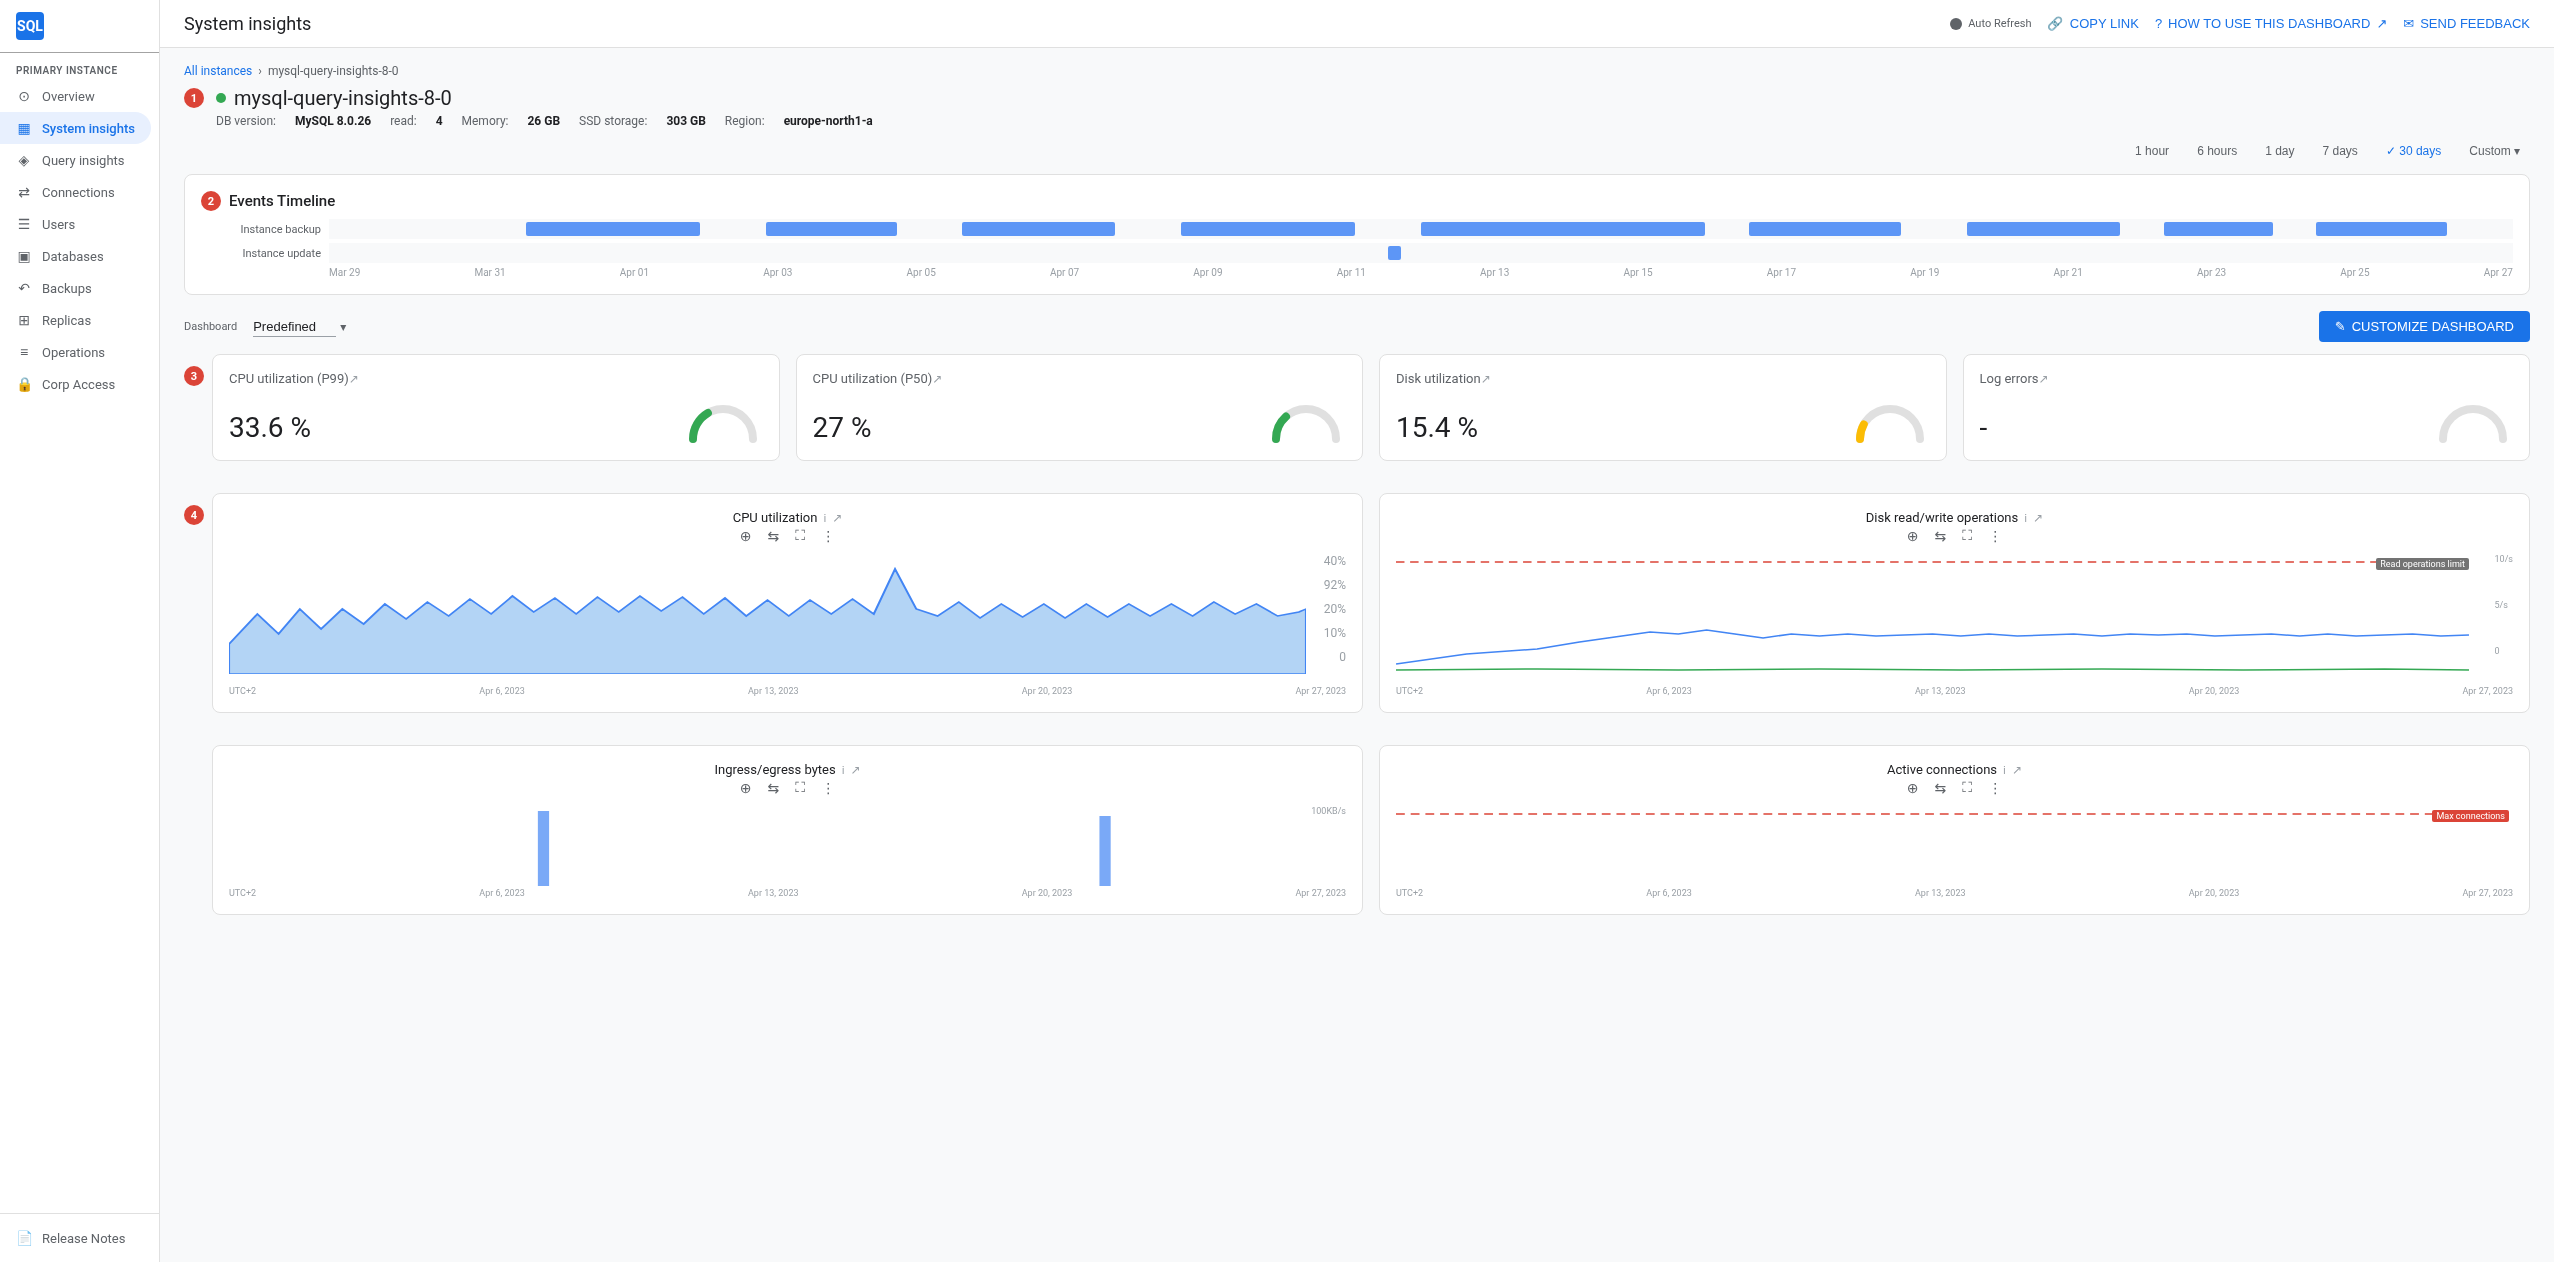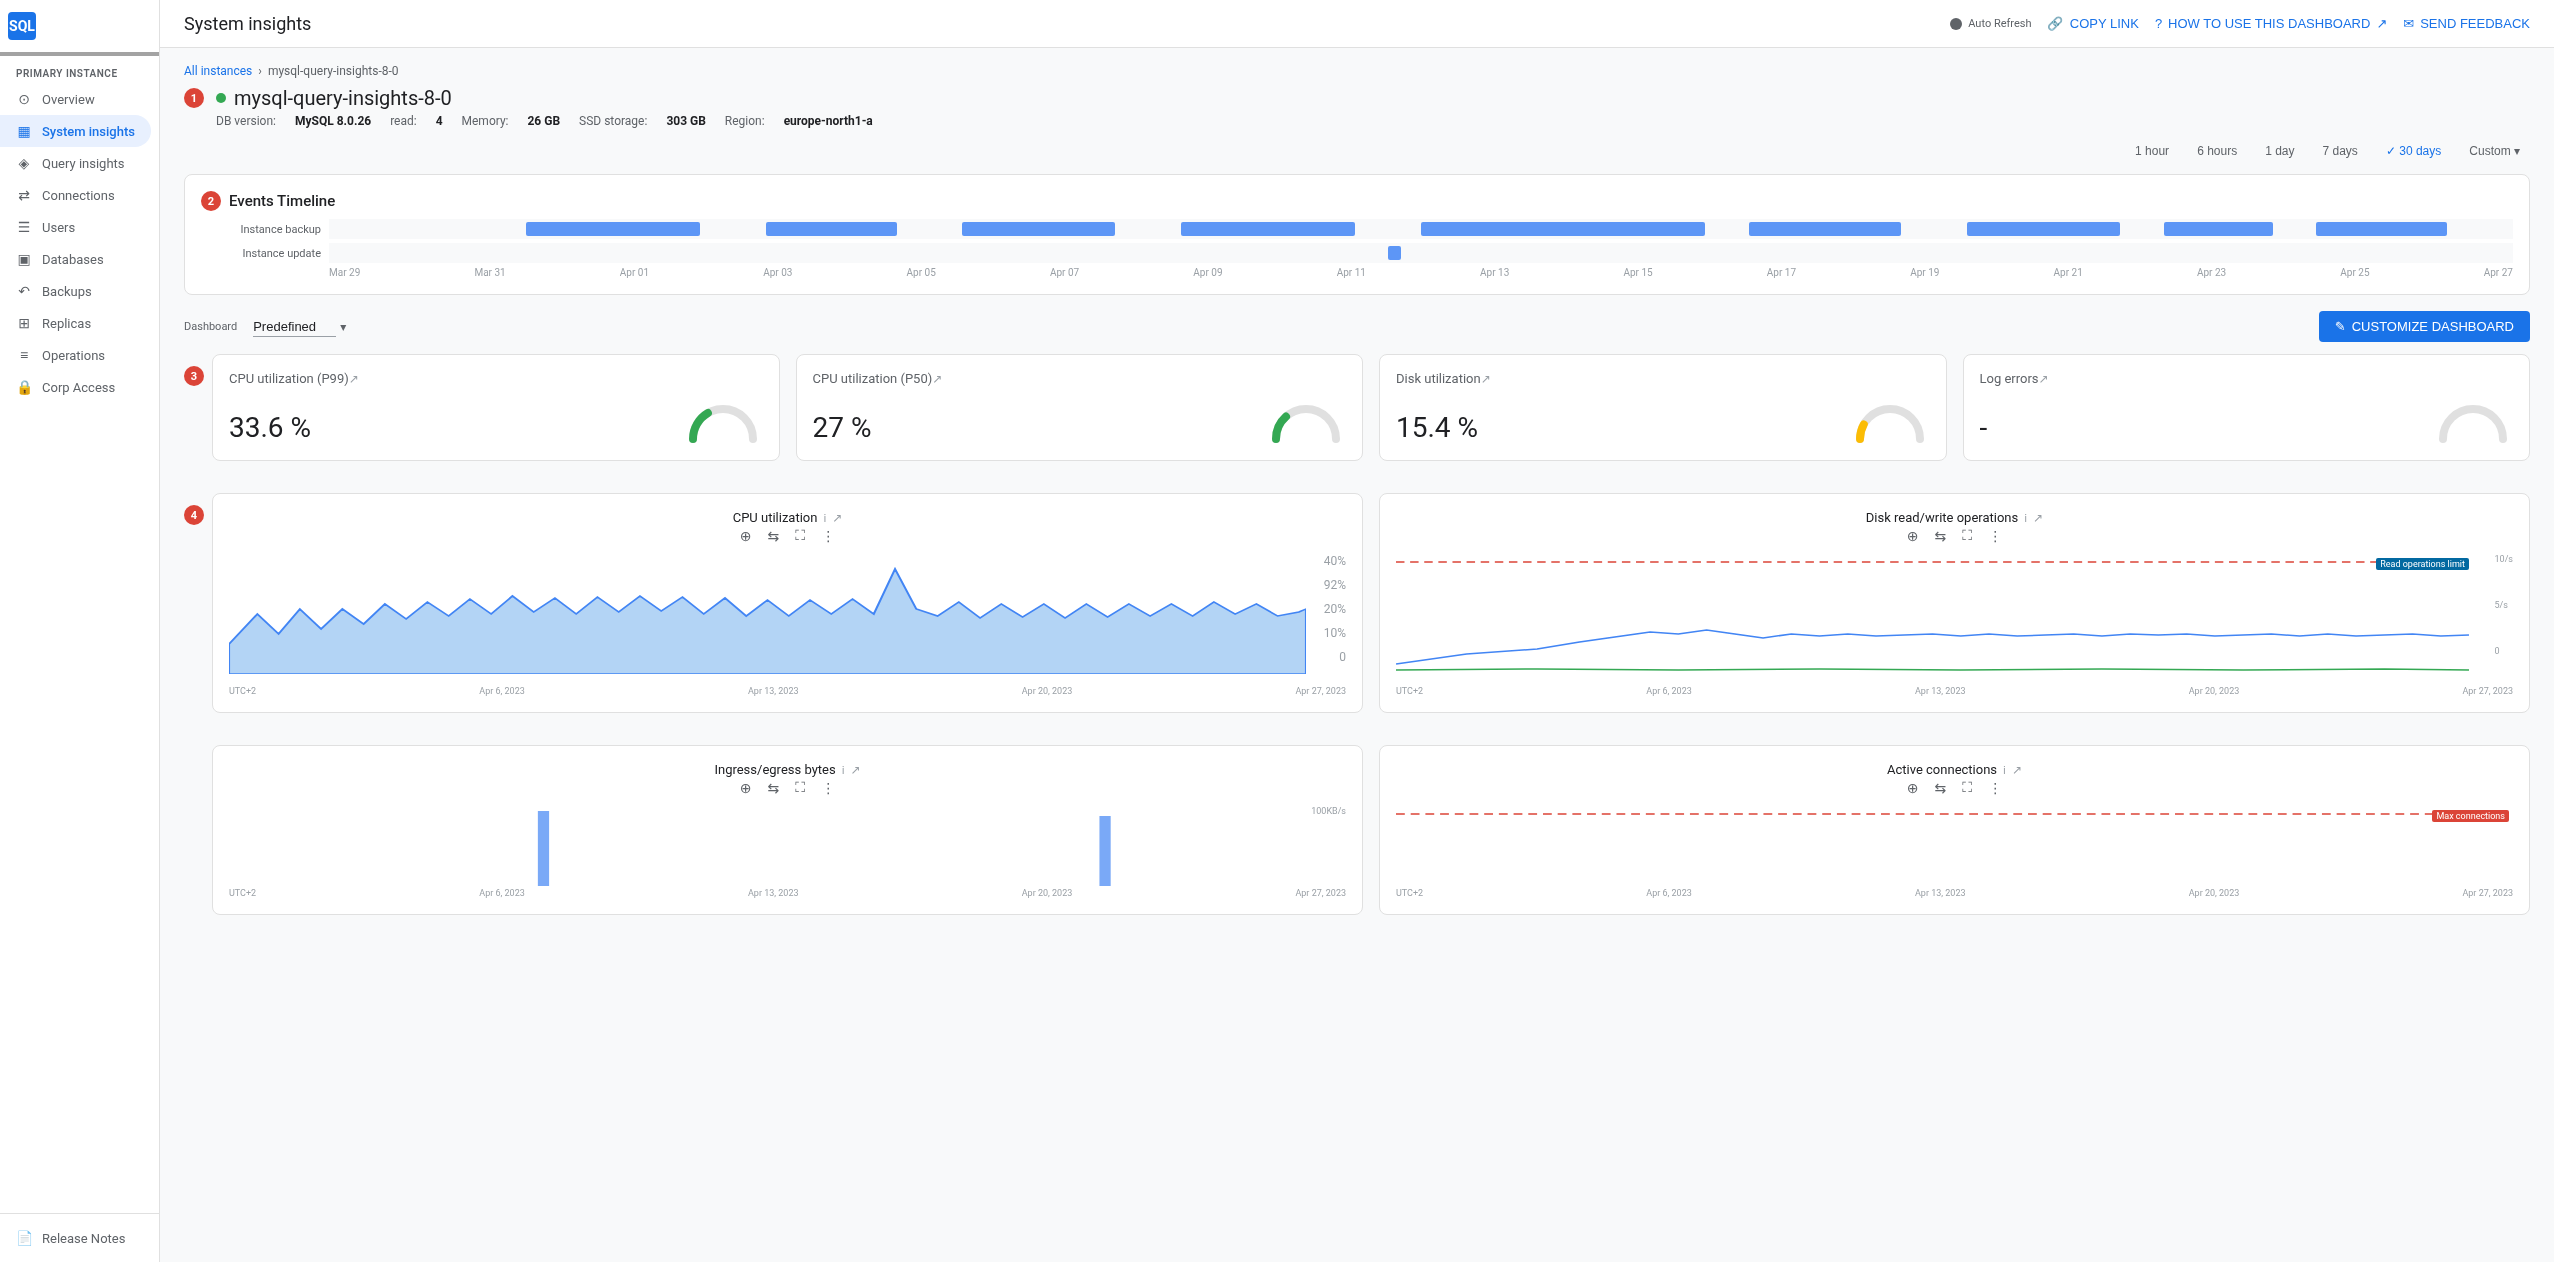--- a/index.html
+++ b/index.html
@@ -7,7 +7,7 @@
 
     
     .sidebar { width: 160px; min-width: 160px; background: #fff; border-right: 1px solid #e0e0e0; display: flex; flex-direction: column; height: 100vh; overflow-y: auto; }
-    .sidebar-header { display: flex; align-items: center; gap: 8px; padding: 12px 8px; border-bottom: 4px solid #a3a3a3; }
+    .sidebar-header { display: flex; align-items: center; gap: 8px; padding: 12px 16px; border-bottom: 1px solid #a3a3a3; }
     .sidebar-header-icon { width: 28px; height: 28px; background: #1a73e8; border-radius: 4px; display: flex; align-items: center; justify-content: center; color: #fff; font-size: 14px; font-weight: bold; }
     .sidebar-section-label { font-size: 10px; font-weight: 600; color: #5f6368; padding: 12px 16px 4px; letter-spacing: 0.5px; }
     .sidebar-item { display: flex; align-items: center; gap: 10px; padding: 8px 16px; cursor: pointer; border-radius: 0 20px 20px 0; margin-right: 8px; color: #5f6368; font-size: 13px; }

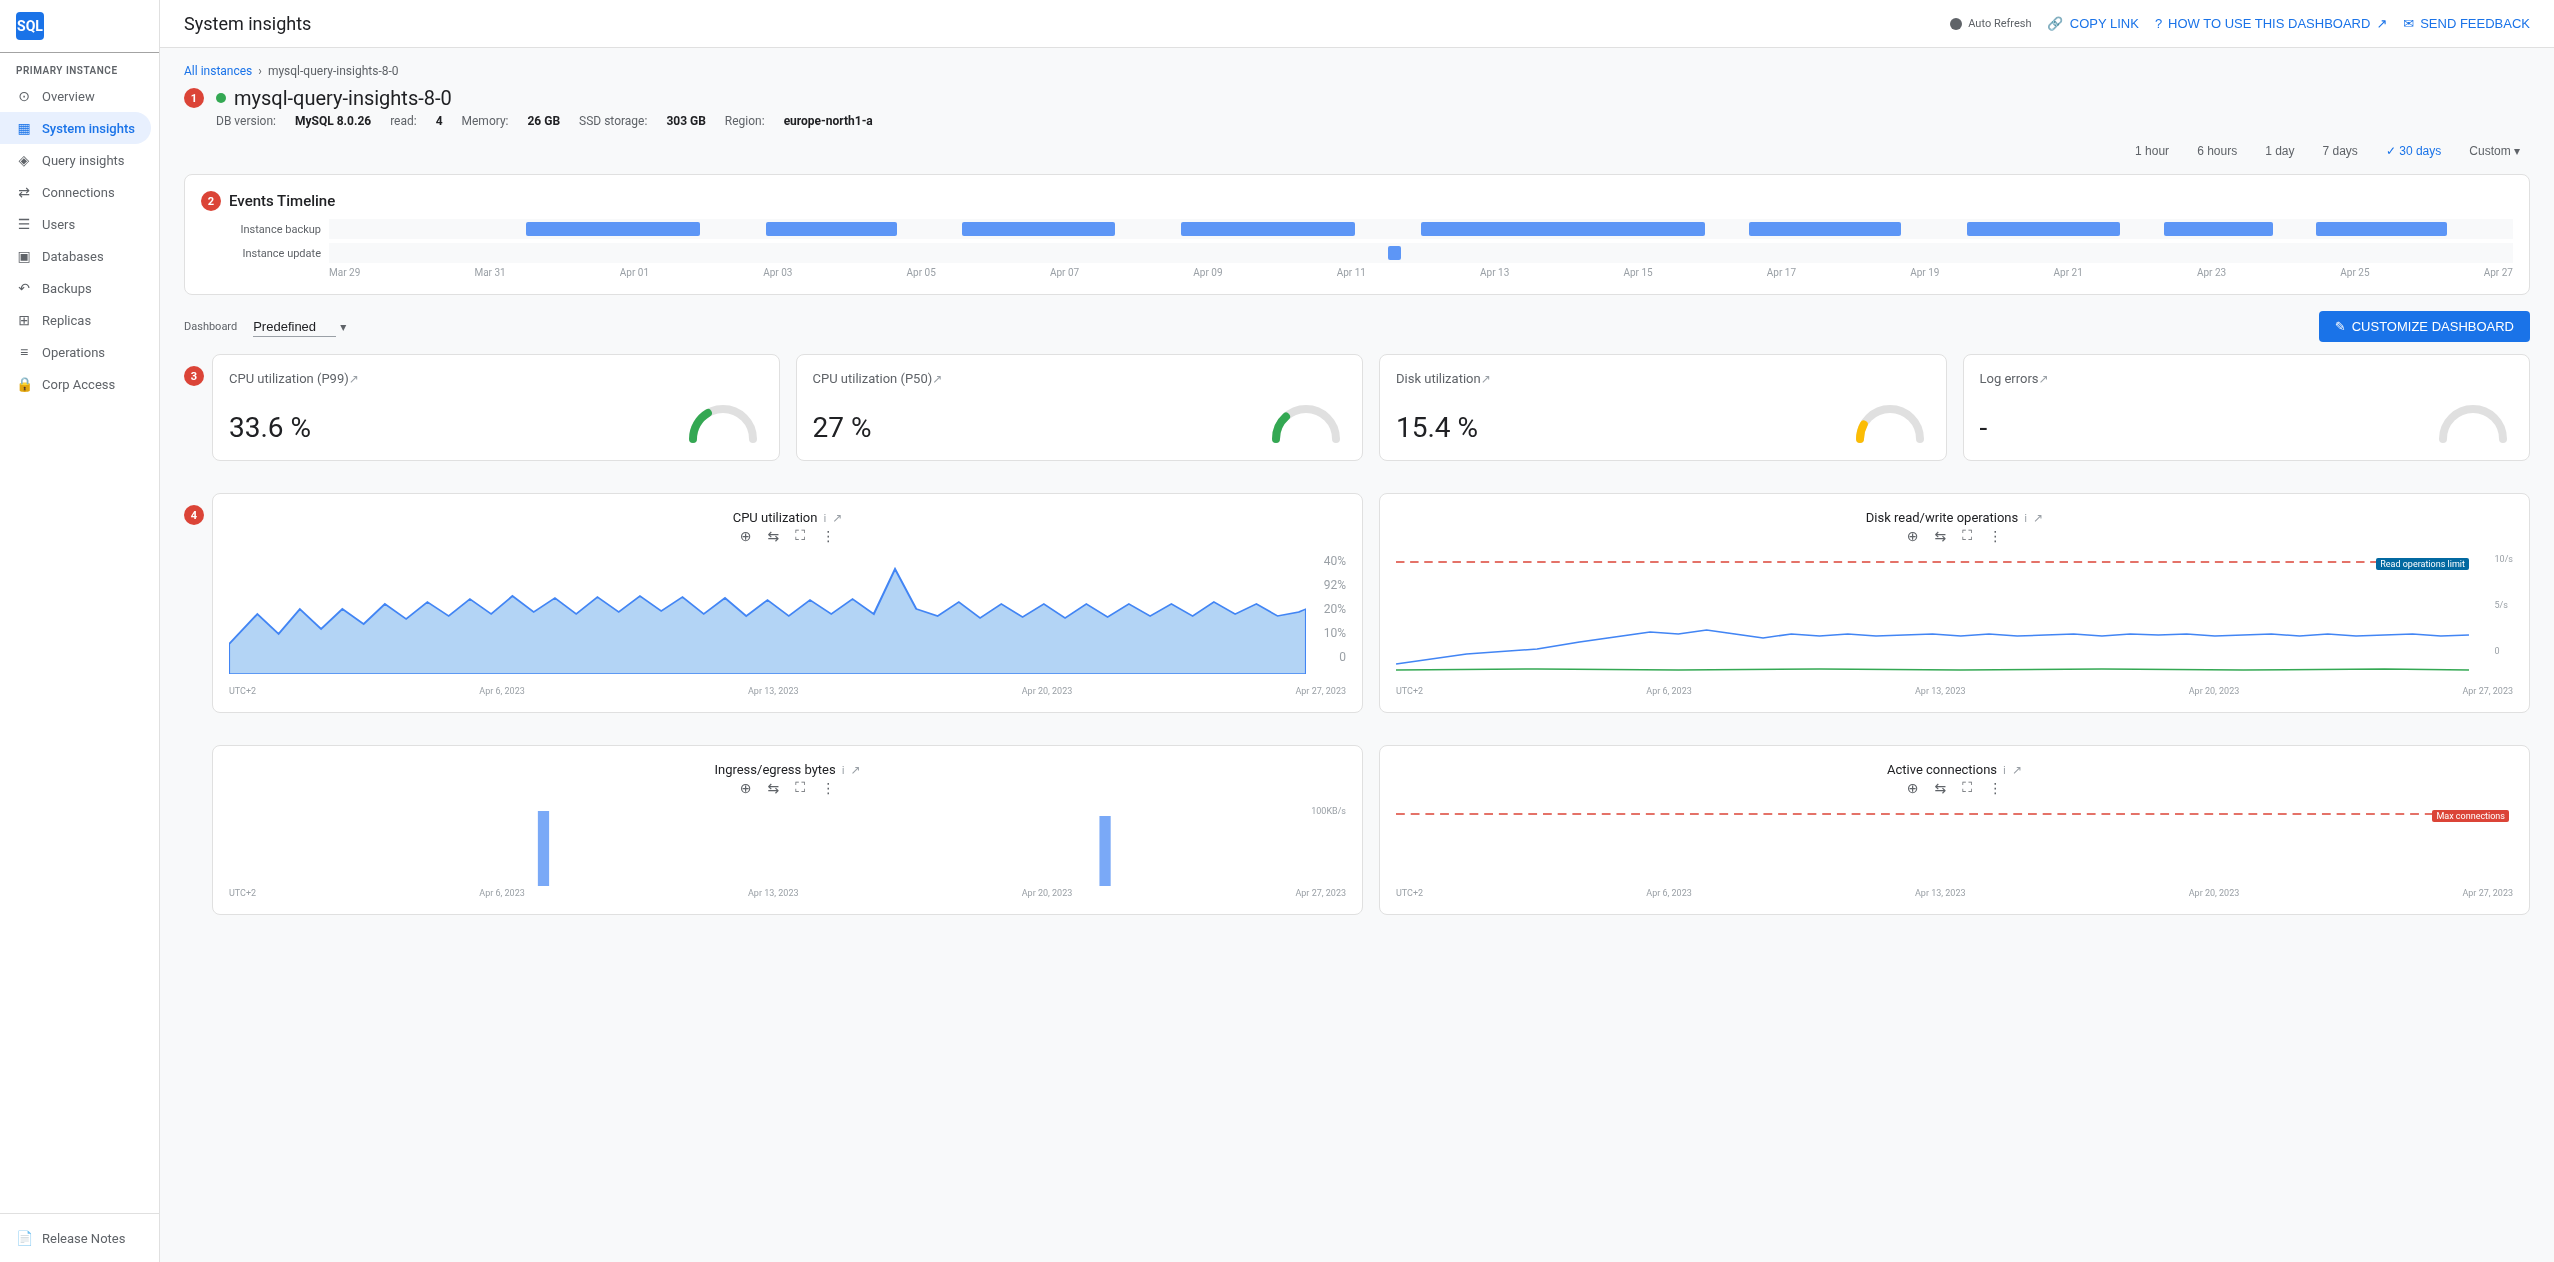--- a/index.html
+++ b/index.html
@@ -408,7 +408,7 @@
               <div style="margin-top:36px;">0</div>
             </div>
             
-            <div style="position:absolute;top:4px;right:44px;background:#0369a1;color:#fff;font-size:9px;padding:1px 4px;border-radius:2px;">Read operations limit</div>
+            <div style="position:absolute;top:4px;right:44px;background:#737373;color:#fff;font-size:9px;padding:1px 4px;border-radius:2px;">Read operations limit</div>
             <svg width="calc(100% - 44px)" height="120" viewBox="0 0 760 120" preserveAspectRatio="none" style="width:calc(100% - 44px);">
 
               <line x1="0" y1="8" x2="760" y2="8" stroke="#db4437" stroke-width="1.5" stroke-dasharray="6 4"></line>

